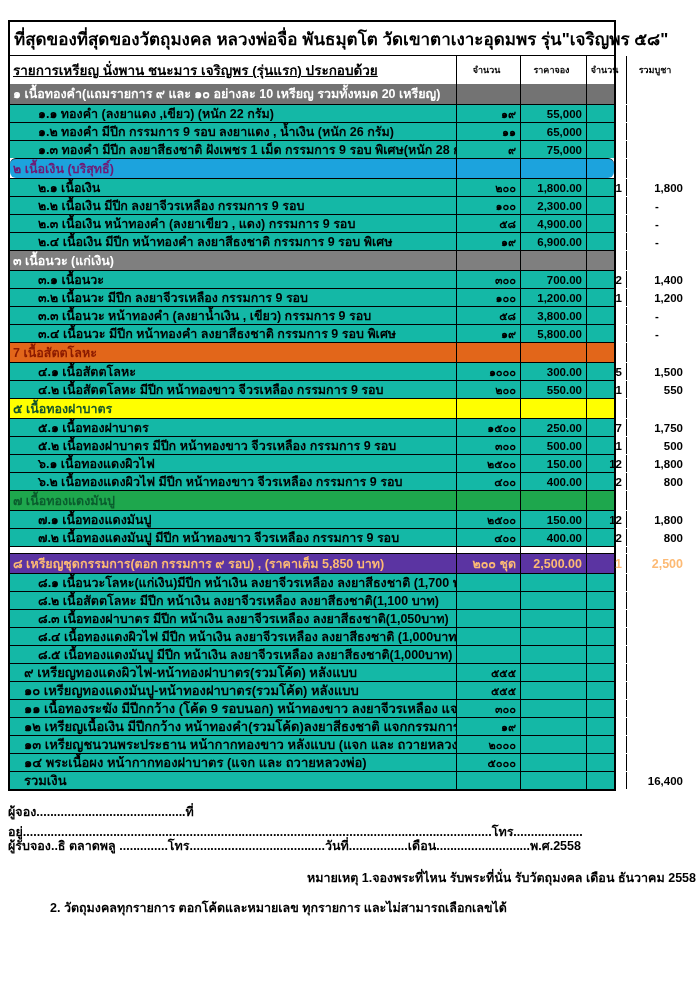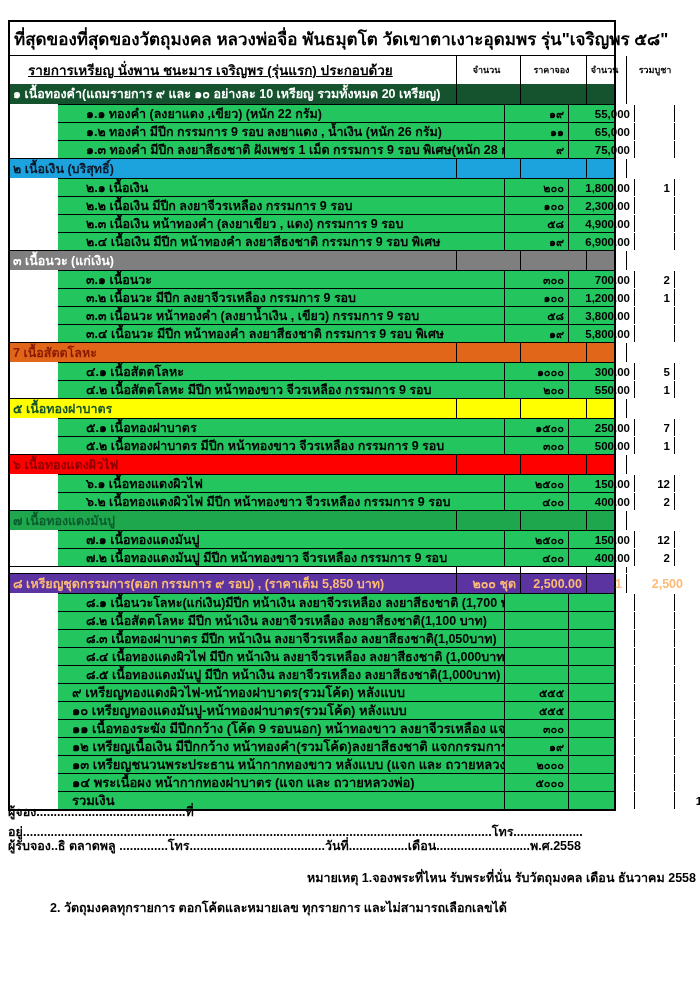--- a/index.html
+++ b/index.html
@@ -19,7 +19,7 @@
   .r-title { height:33px; }
   .r-title .cell { font-size:17px; padding-left:4px; }
   .r-colhead { height:29px; }
-  .r-colhead .c-label { font-size:13.5px; text-decoration:underline; padding-left:18px; }
+  .r-colhead .c-label { font-size:13.5px; text-decoration:underline; padding-left:3px; }
   .r-colhead .num { font-size:9px; justify-content:center; text-align:center; }
   .r-section { height:20px; }
   .r-section .cell { font-size:12.5px; padding-left:3px; }

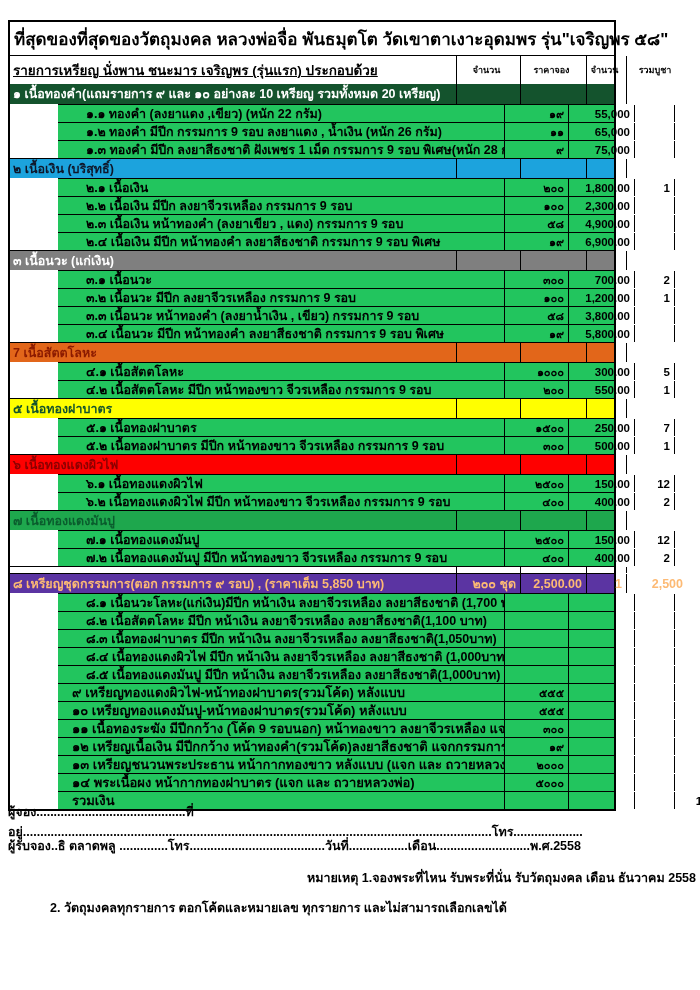--- a/index.html
+++ b/index.html
@@ -52,7 +52,7 @@
       <div class="cell num">รวมบูชา</div>
     </div>
     <div id="rows-host">
-        <div class="row r-section" style="background: #14532d; color: rgb(255, 255, 255);">
+        <div class="row r-section" style="background: #737373; color: rgb(255, 255, 255);">
           <div class="cell c-label">๑ เนื้อทองคำ(แถมรายการ ๙ และ ๑๐ อย่างละ 10 เหรียญ รวมทั้งหมด 20 เหรียญ)</div>
           <div class="cell num qty-thai"></div>
           <div class="cell num"></div>

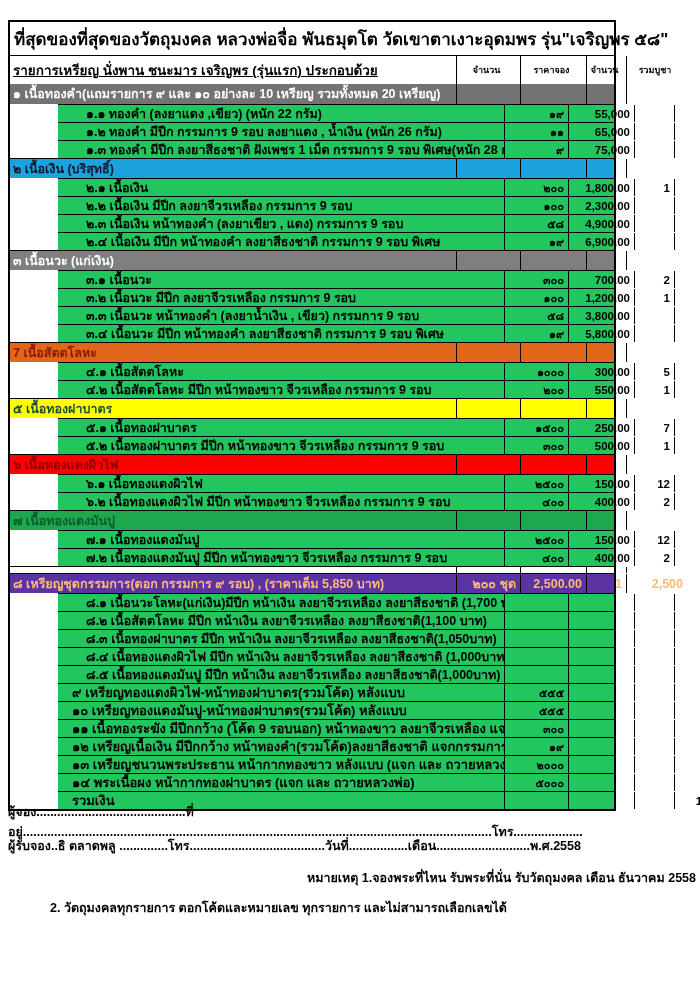--- a/index.html
+++ b/index.html
@@ -23,7 +23,7 @@
   .r-colhead .num { font-size:9px; justify-content:center; text-align:center; }
   .r-section { height:20px; }
   .r-section .cell { font-size:12.5px; padding-left:3px; }
-  .r-item, .r-wide, .r-total { height:18px; background:#22c55e;margin-left:48px; }
+  .r-item, .r-wide, .r-total { height:18px; background:#14b8a6; }
   .r-item .c-label { font-size:12.5px; padding-left:28px; }
   .r-wide .c-label, .r-total .c-label { font-size:13px; padding-left:14px; }
   .r-spacer { height:7px; }

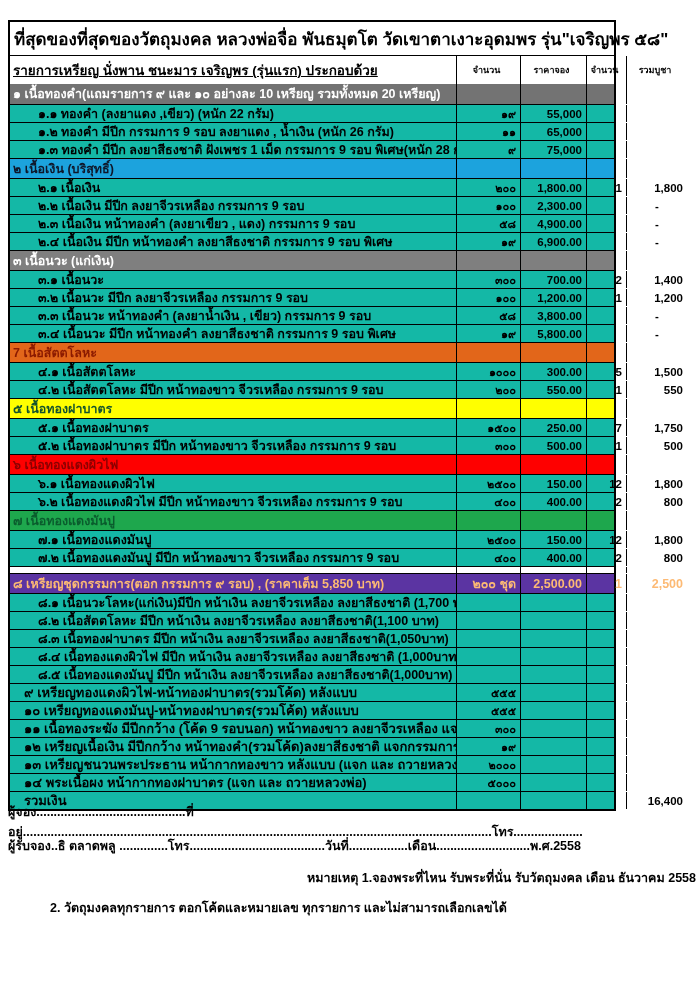--- a/index.html
+++ b/index.html
@@ -80,7 +80,7 @@
           <div class="cell num"></div>
           <div class="cell num"></div>
         </div>
-        <div class="row r-section" style="background: rgb(28, 163, 221); color: #0f172a;">
+        <div class="row r-section" style="background: rgb(28, 163, 221); color: #701a75; border-radius: 6px;">
           <div class="cell c-label">๒ เนื้อเงิน (บริสุทธิ์)</div>
           <div class="cell num qty-thai"></div>
           <div class="cell num"></div>

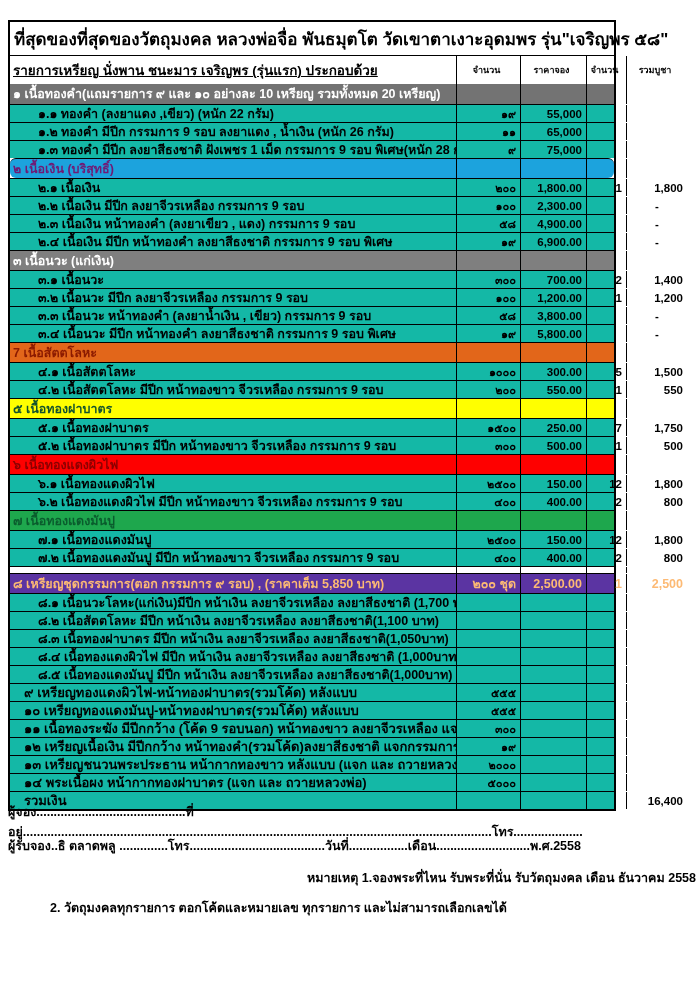--- a/index.html
+++ b/index.html
@@ -192,13 +192,6 @@
           <div class="cell num">1</div>
           <div class="cell num">500</div>
         </div>
-        <div class="row r-section" style="background: rgb(254, 0, 0); color: rgb(139, 0, 0);">
-          <div class="cell c-label">๖ เนื้อทองแดงผิวไฟ</div>
-          <div class="cell num qty-thai"></div>
-          <div class="cell num"></div>
-          <div class="cell num"></div>
-          <div class="cell num"></div>
-        </div>
         <div class="row r-item">
           <div class="cell c-label">๖.๑ เนื้อทองแดงผิวไฟ</div>
           <div class="cell num qty-thai">๒๕๐๐</div>

